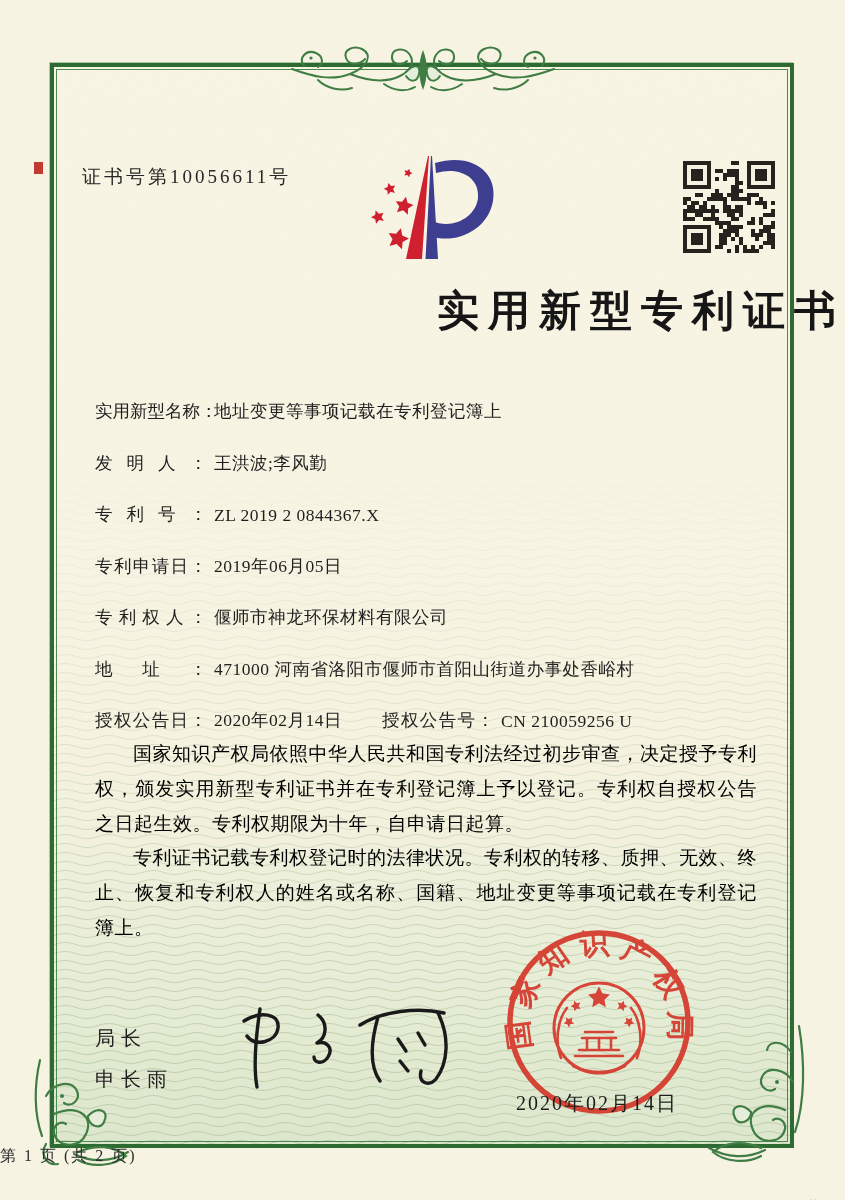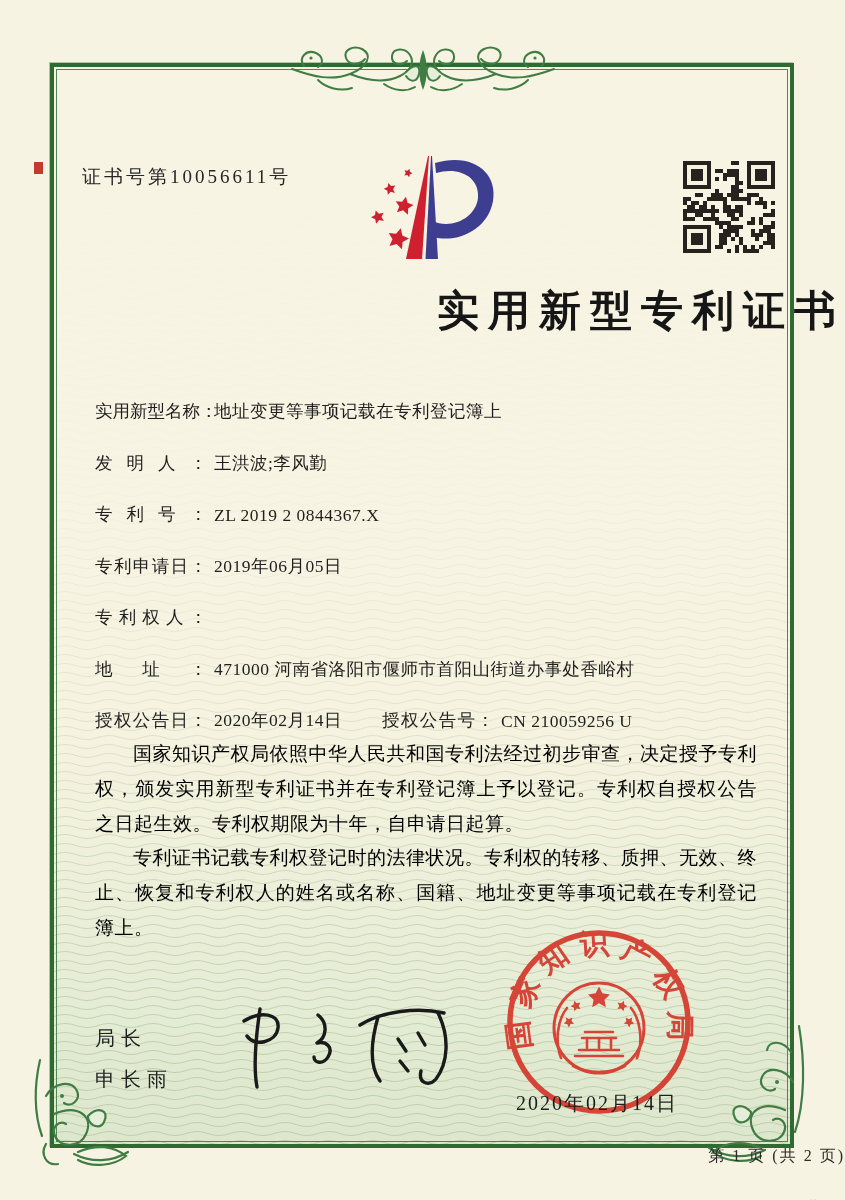--- a/index.html
+++ b/index.html
@@ -335,6 +335,7 @@
       </div>
       <div class="frow">
         <span class="flabel">专利权人：</span>
+        <span class="fvalue">偃师市神龙环保材料有限公司</span>
       </div>
       <div class="frow">
         <span class="flabel">地址：</span>

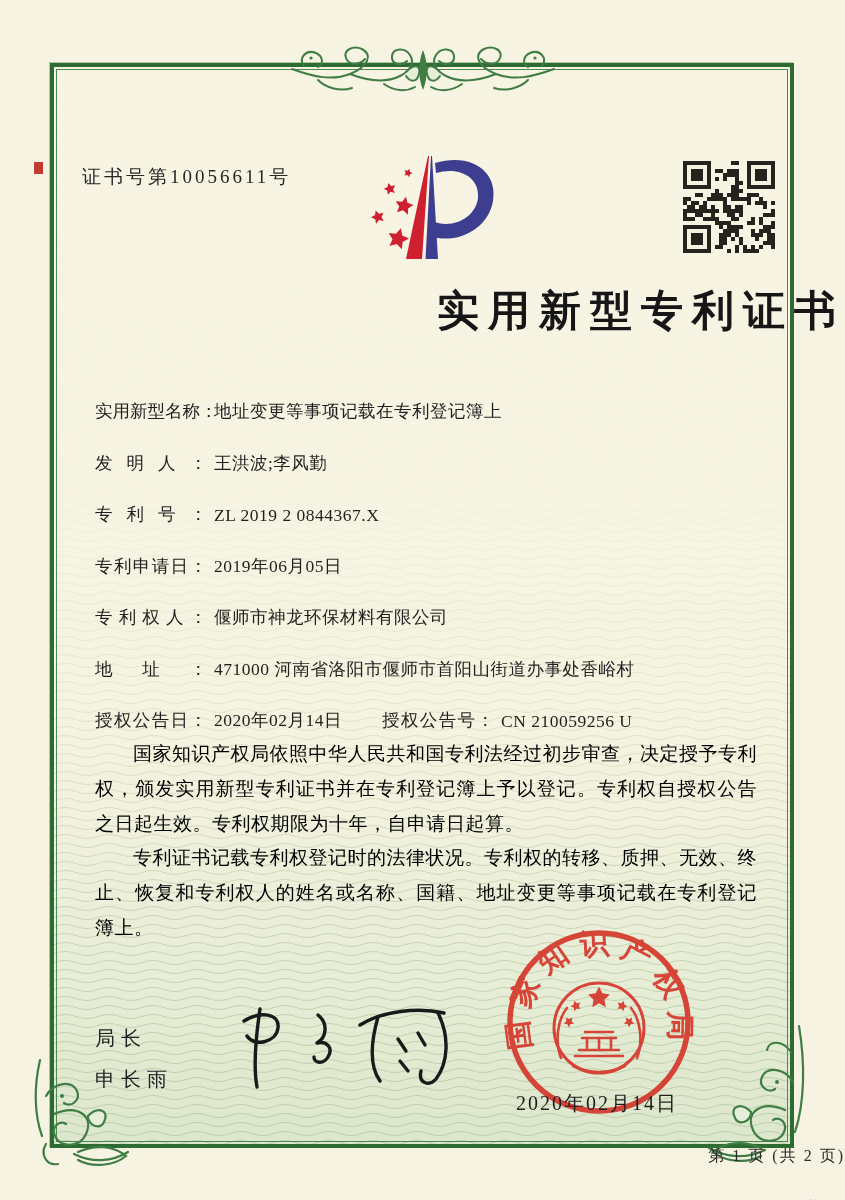--- a/index.html
+++ b/index.html
@@ -52,7 +52,7 @@
   .seal { position:absolute; left:503px; top:893px; width:192px; height:192px; opacity:.92; }
   .seal-date { position:absolute; left:516px; top:1057px; font-size:20px; letter-spacing:2px; color:#1d1d1d; z-index:6; }
 
-  .page-footer { position:absolute; left:0; top:1113px; width:100%; text-align:right; font-size:16px; color:#2b2b2b; letter-spacing:2px; }
+  .page-footer { position:absolute; left:0; top:1113px; width:100%; text-align:left; font-size:16px; color:#2b2b2b; letter-spacing:2px; }
   .back-note { position:absolute; left:0; top:1164px; width:100%; text-align:right; font-size:17px; color:#2b2b2b; letter-spacing:3px; }
 </style>
 </head>

